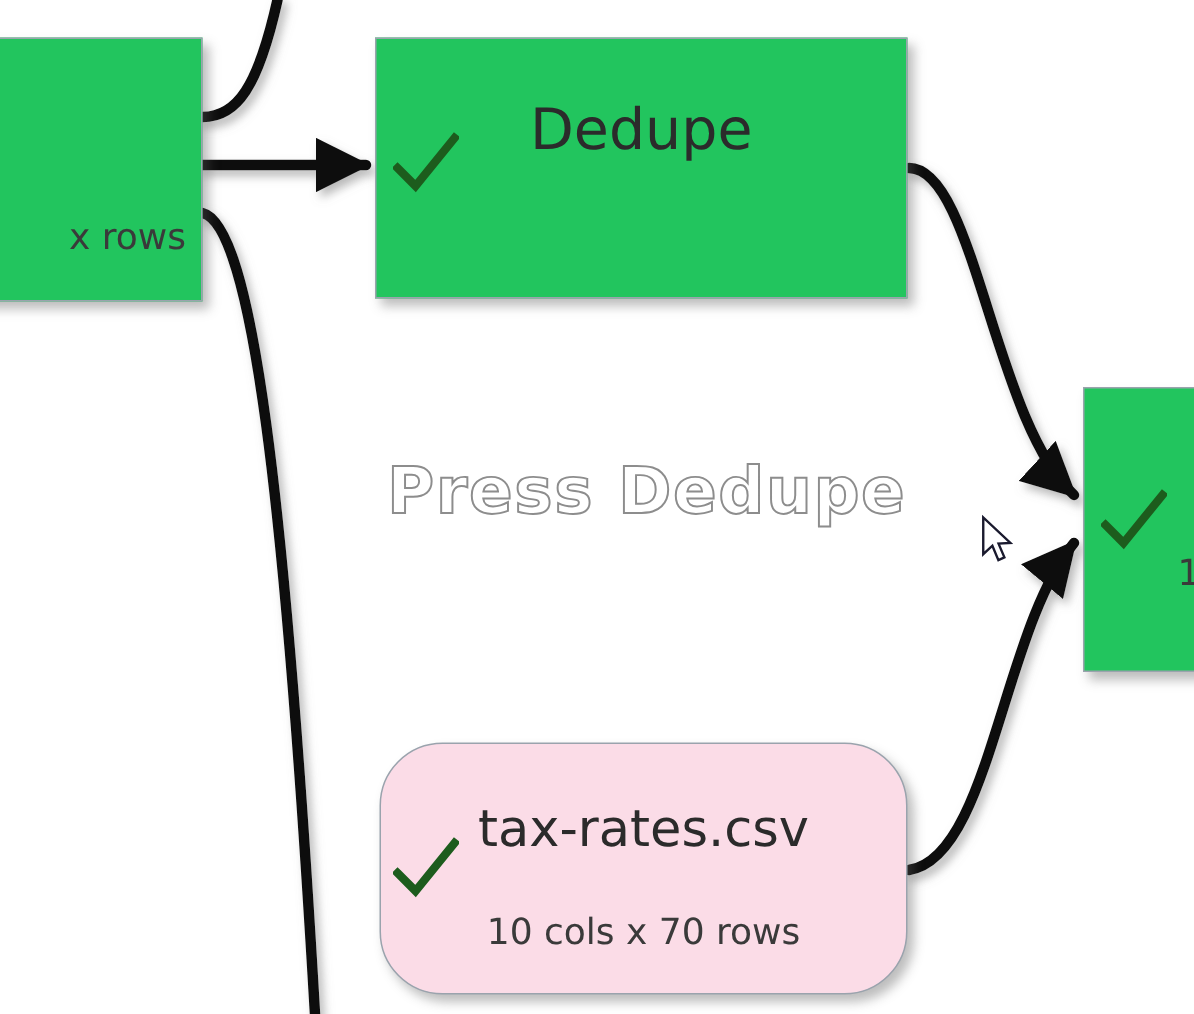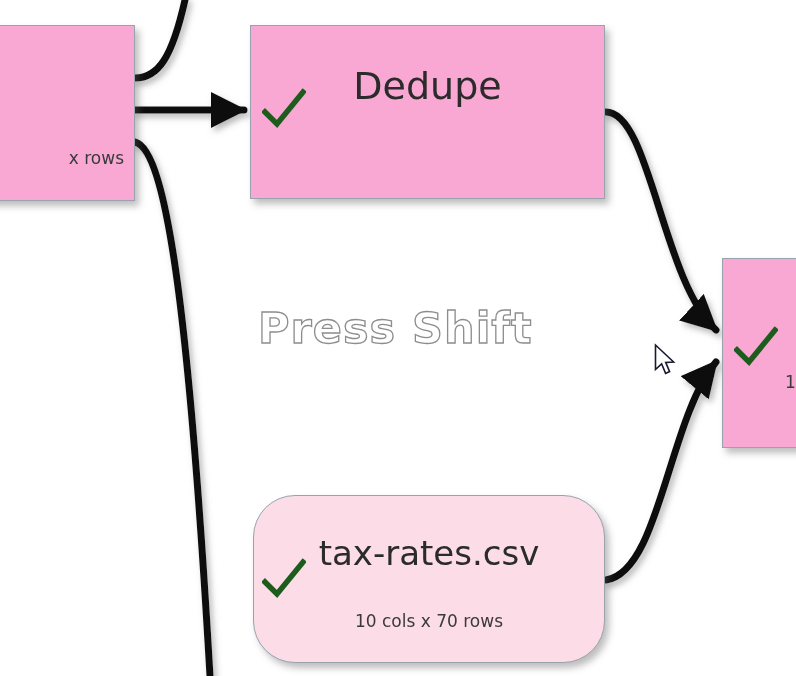--- a/index.html
+++ b/index.html
@@ -36,7 +36,7 @@
   }
   .node.rect { border-radius: 0; }
   .node.rounded { border-radius: 42px; }
-  .node.blue  { background: #f9a8d4; }
+  .node.blue  { background: #22c55e; }
   .node.pink  { background: #fbdce7; }
 
   .node-title {

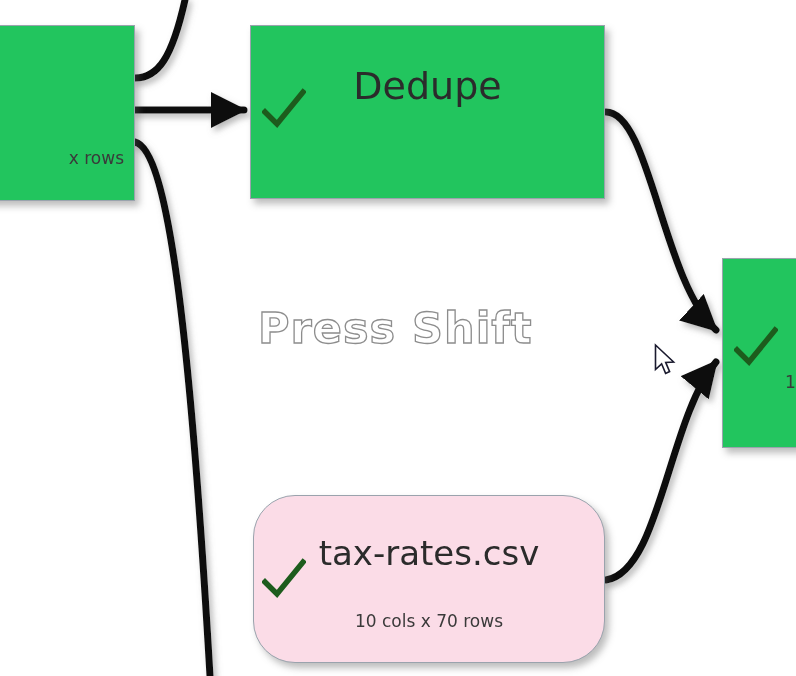--- a/index.html
+++ b/index.html
@@ -55,7 +55,7 @@
     right: 0;
     text-align: center;
     color: #3a3a3a;
-    font-size: 17px;
+    font-size: 24px;
     line-height: 26px;
     white-space: nowrap;
   }

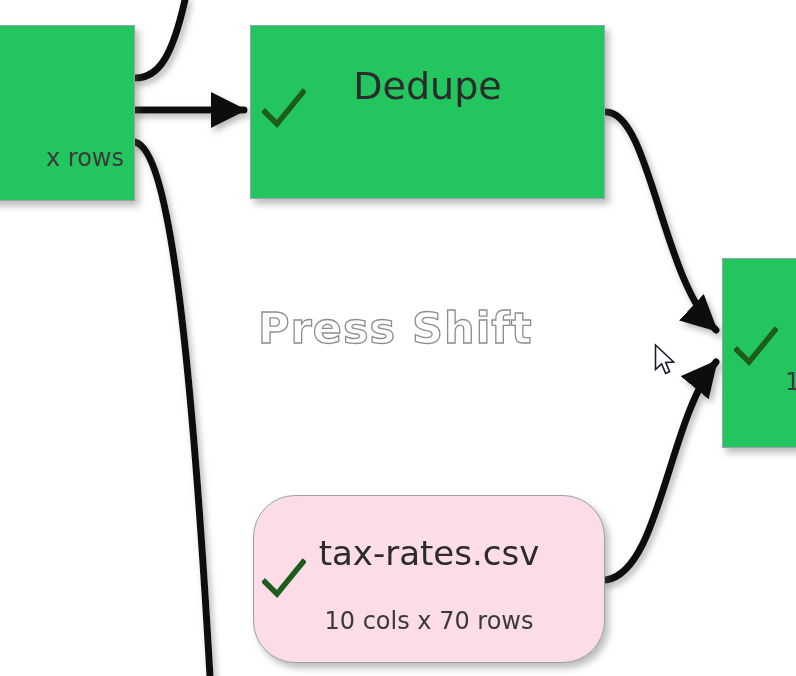--- a/index.html
+++ b/index.html
@@ -139,7 +139,7 @@
     </g>
   </svg>
 
-  <div id="watermark">Press Shift</div>
+  <div id="watermark">Press Dedupe</div>
 
   <div id="node-source" class="node rect blue">
     <div class="node-sub">x rows</div>

